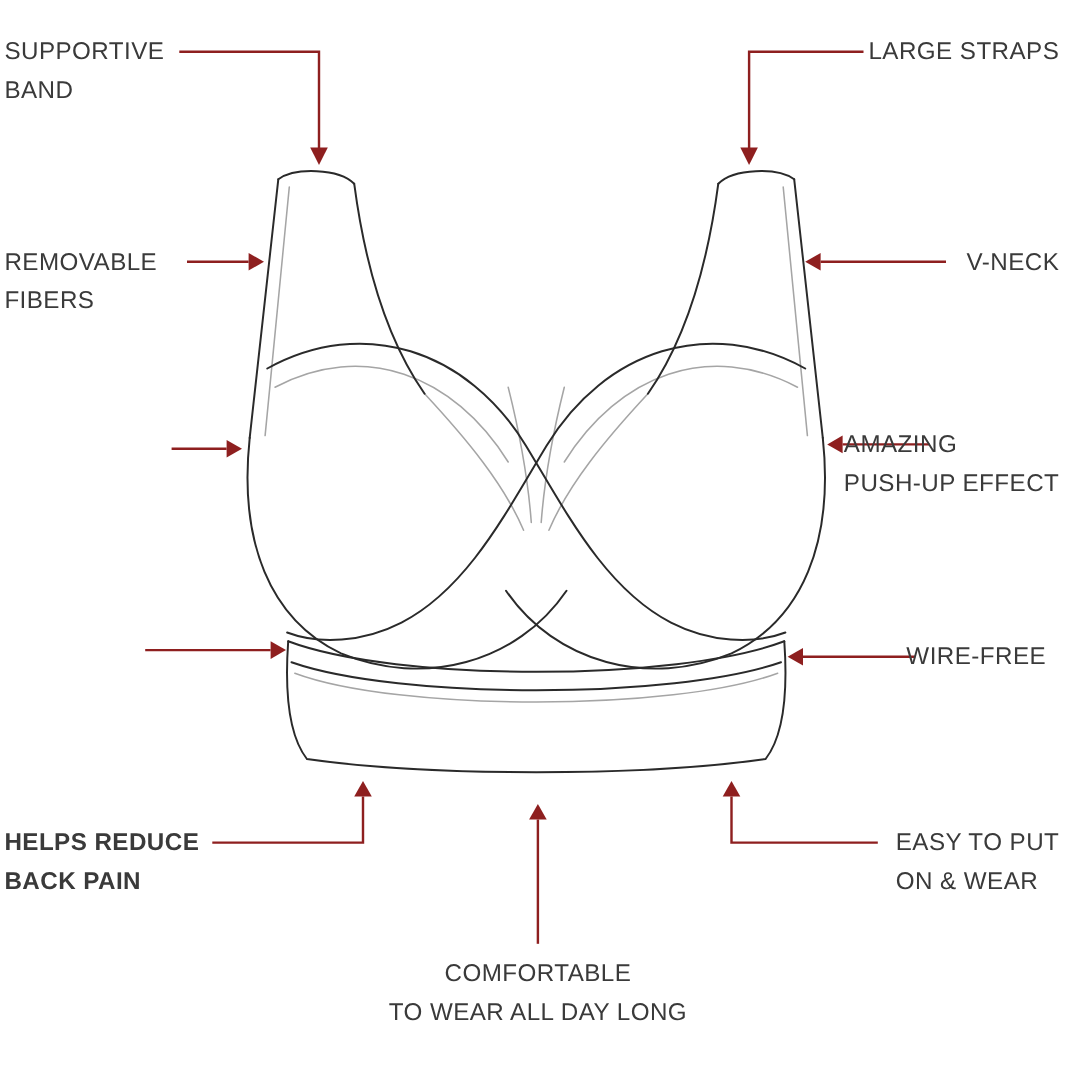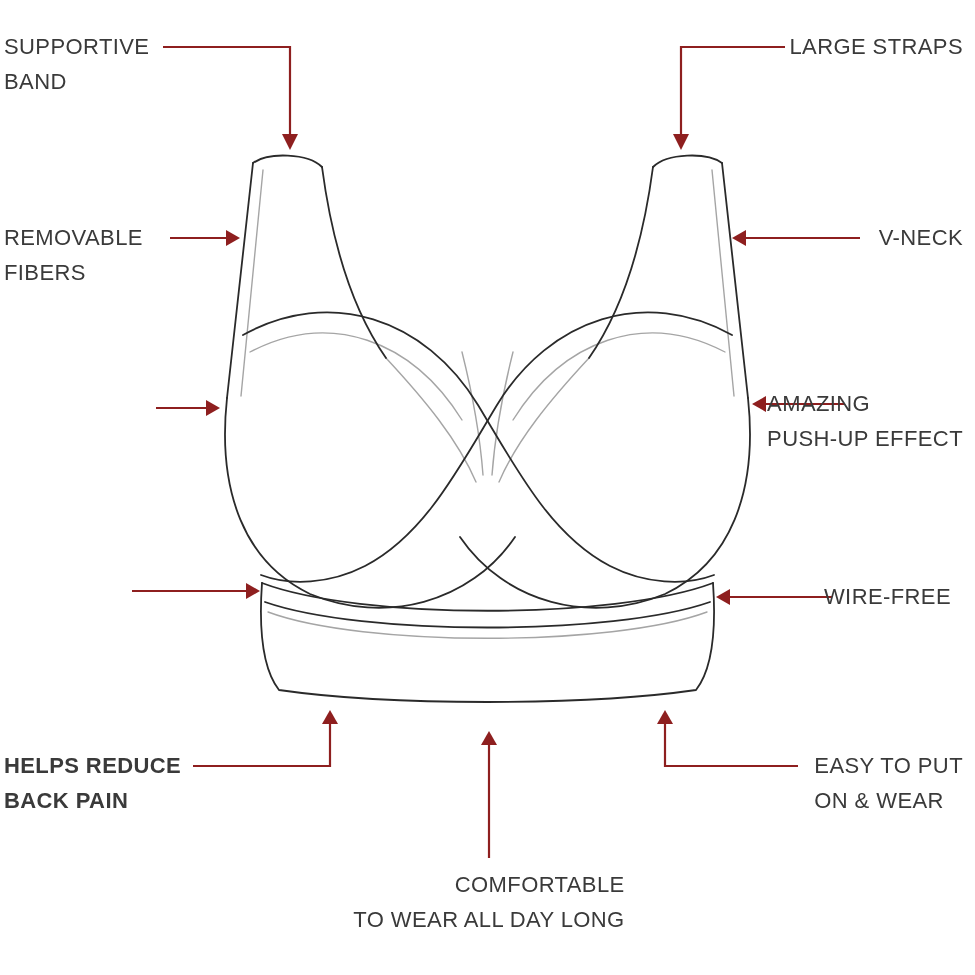--- a/index.html
+++ b/index.html
@@ -33,7 +33,7 @@
     white-space: pre-line;
   }
   .label.right  { text-align: left; }
-  .label.center { text-align: right; transform: translateX(-50%); }
+  .label.center { text-align: center; transform: translateX(-50%); }
   .arrow-line { stroke: var(--arrow); stroke-width: 2.2; fill: none; }
   .arrow-head { fill: var(--arrow); stroke: none; }
   .bra-outline { stroke: var(--outline); stroke-width: 1.8; fill: none; stroke-linecap: round; }

